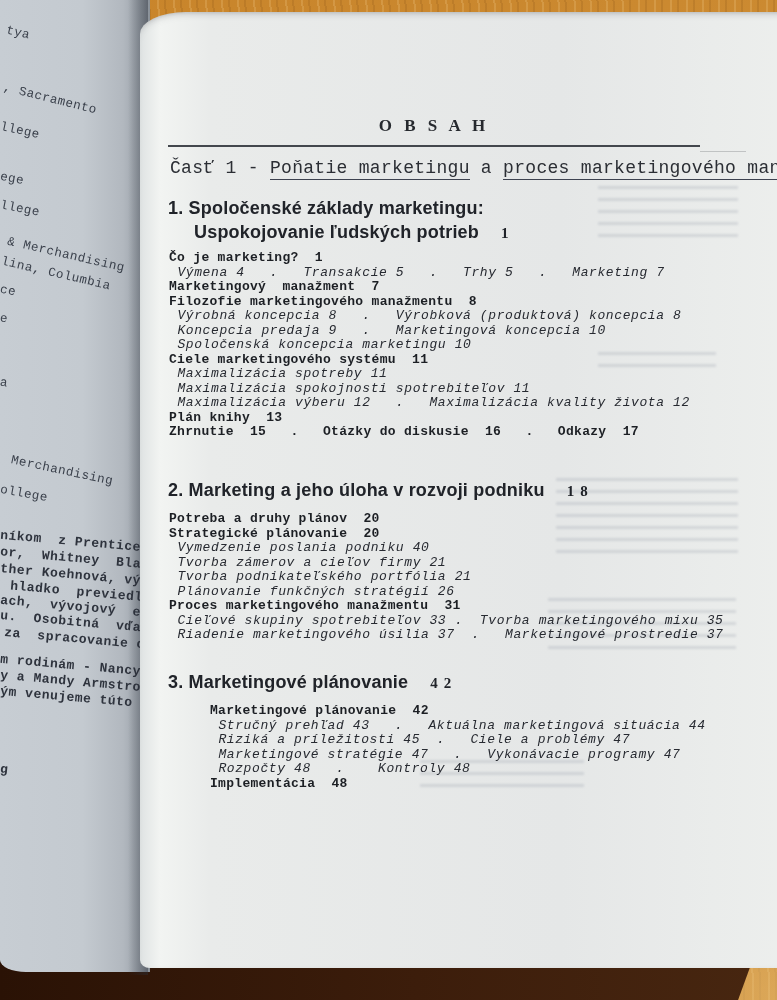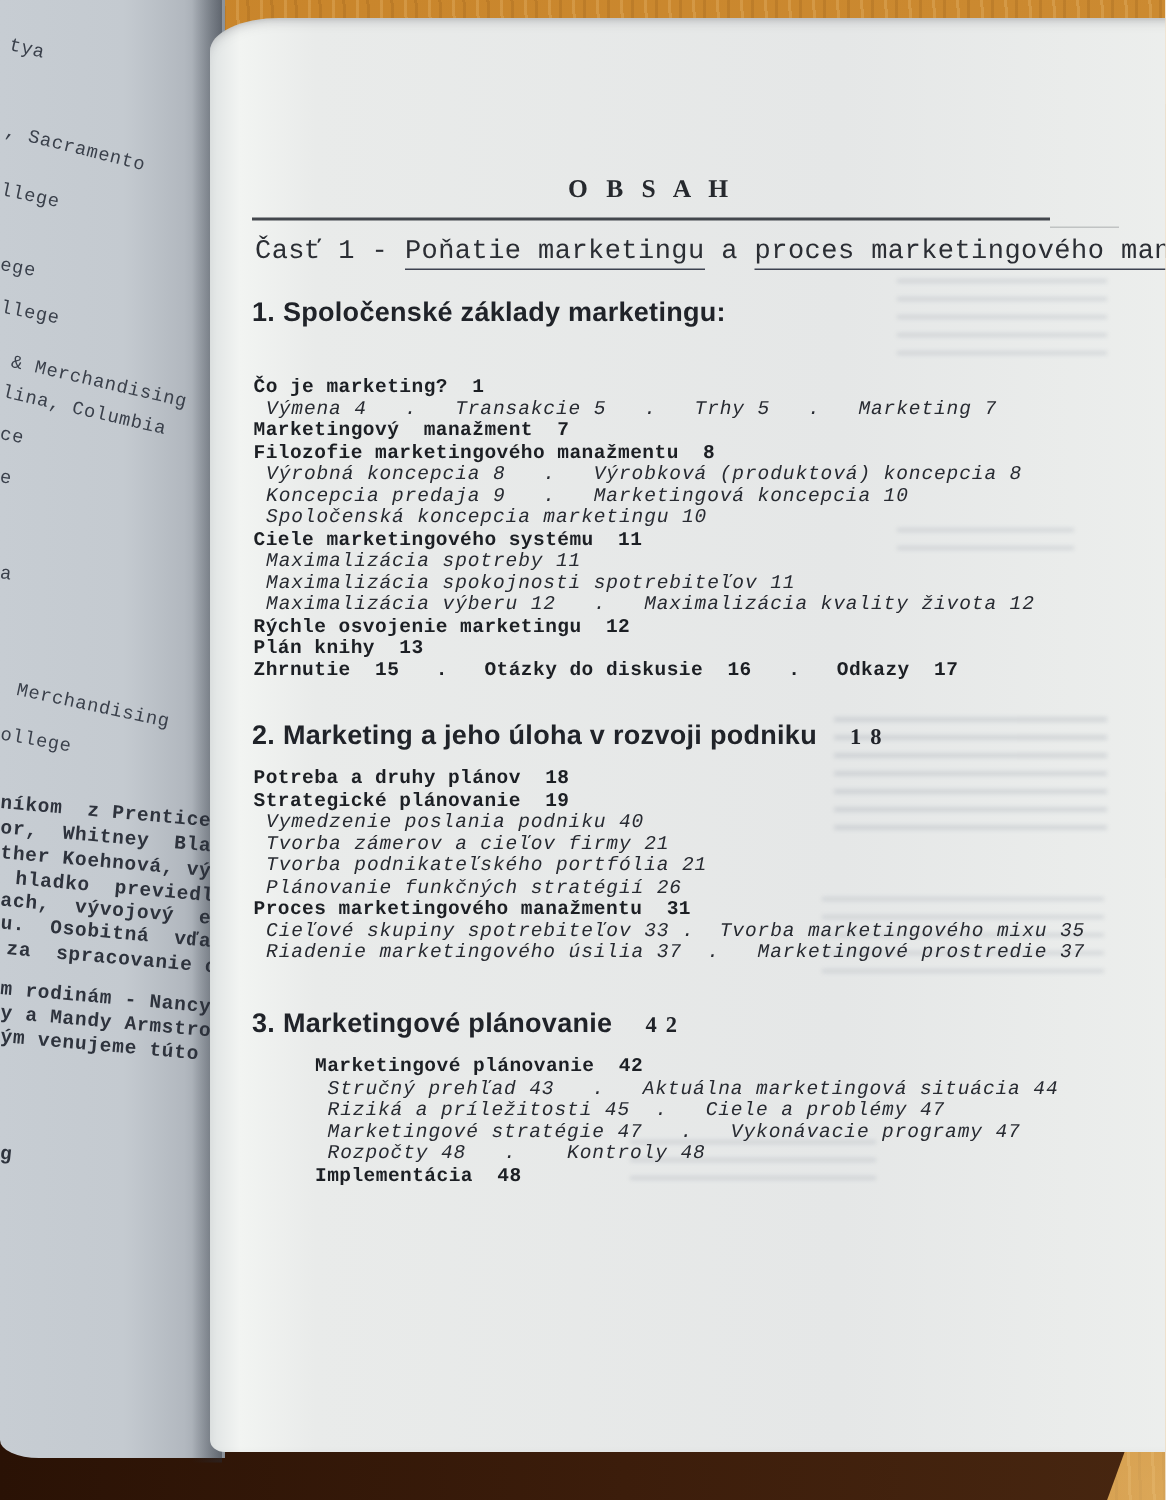--- a/index.html
+++ b/index.html
@@ -102,7 +102,7 @@
 
       <div class="part"><span>Časť 1 - </span><span class="u">Poňatie marketingu</span><span> a </span><span class="u">proces marketingového manažmentu</span></div>
 
-      <div class="sec-head" style="top:184px;"><span>1. Spoločenské základy marketingu:</span></div>
+      <div class="sec-head" style="top:184px;"><span>1. Spoločenské základy marketingu:</span><span class="l2"><span>Uspokojovanie ľudských potrieb</span><span class="pg">1</span></span></div>
       <div class="body-block" style="top:239px;">
         <div class="entry b">Čo je marketing?  1</div>
         <div class="entry i"> Výmena 4   .   Transakcie 5   .   Trhy 5   .   Marketing 7</div>

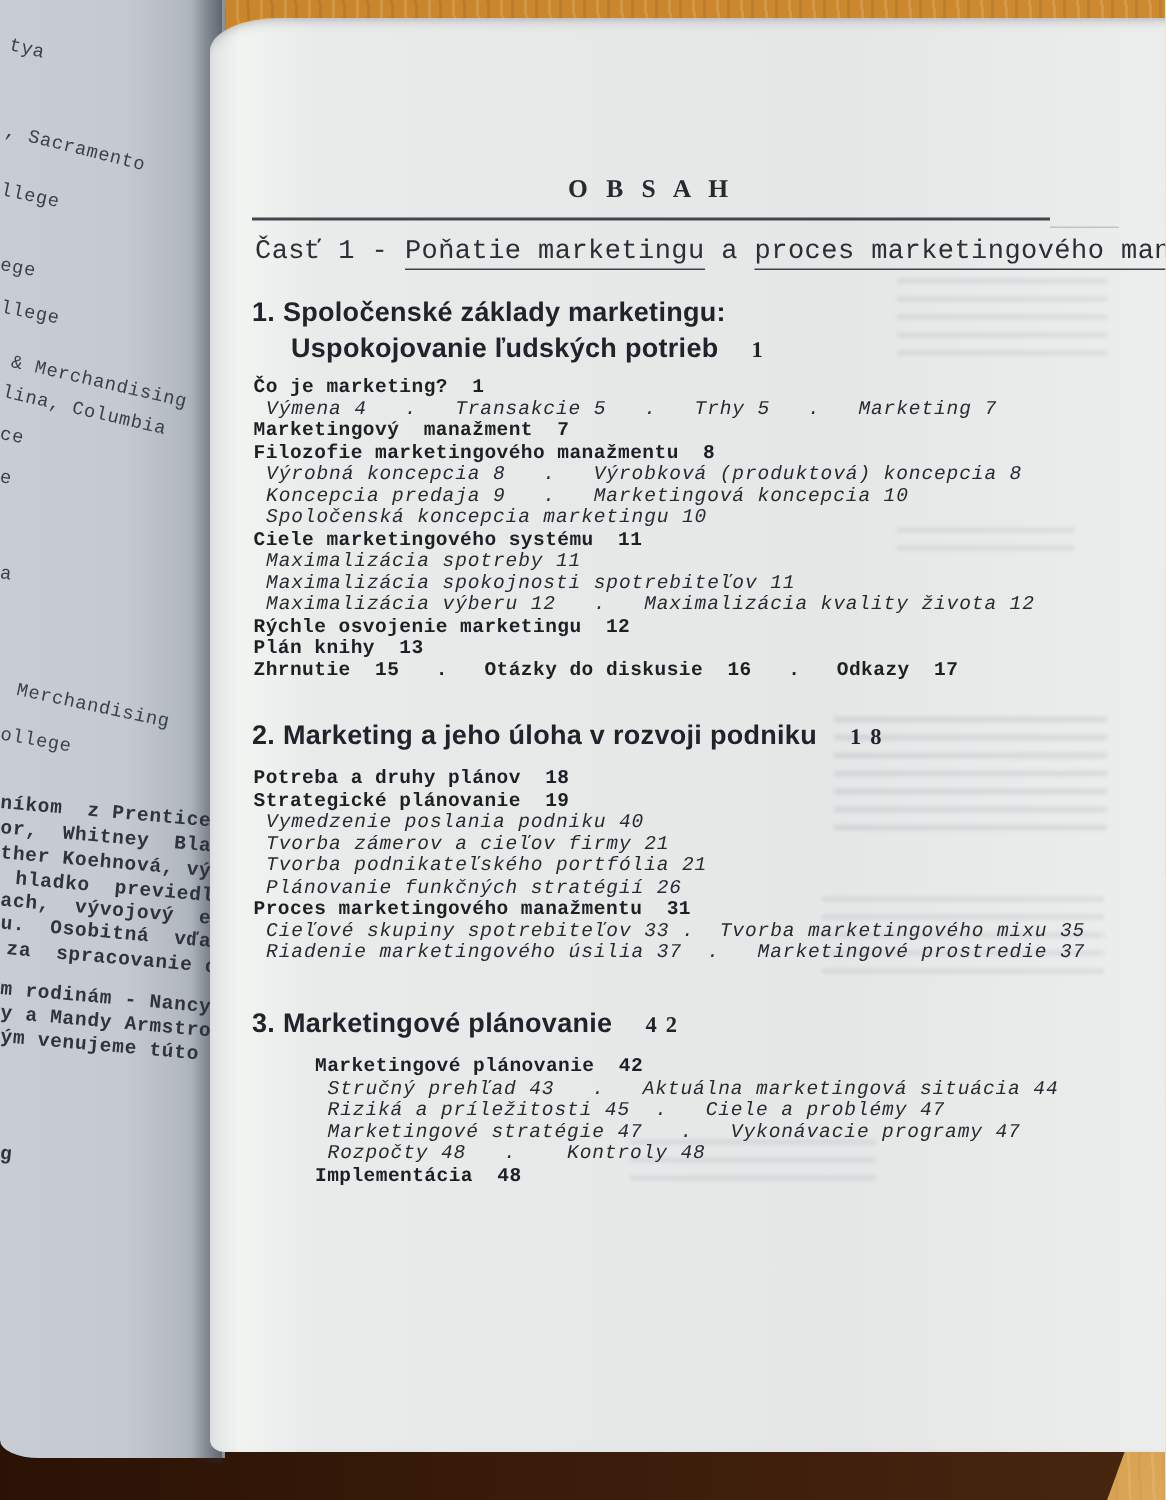--- a/index.html
+++ b/index.html
@@ -115,7 +115,6 @@
         <div class="entry i"> Maximalizácia spotreby 11</div>
         <div class="entry i"> Maximalizácia spokojnosti spotrebiteľov 11</div>
         <div class="entry i"> Maximalizácia výberu 12   .   Maximalizácia kvality života 12</div>
-        <div class="entry b">Rýchle osvojenie marketingu  12</div>
         <div class="entry b">Plán knihy  13</div>
         <div class="entry b">Zhrnutie  15   .   Otázky do diskusie  16   .   Odkazy  17</div>
       </div>

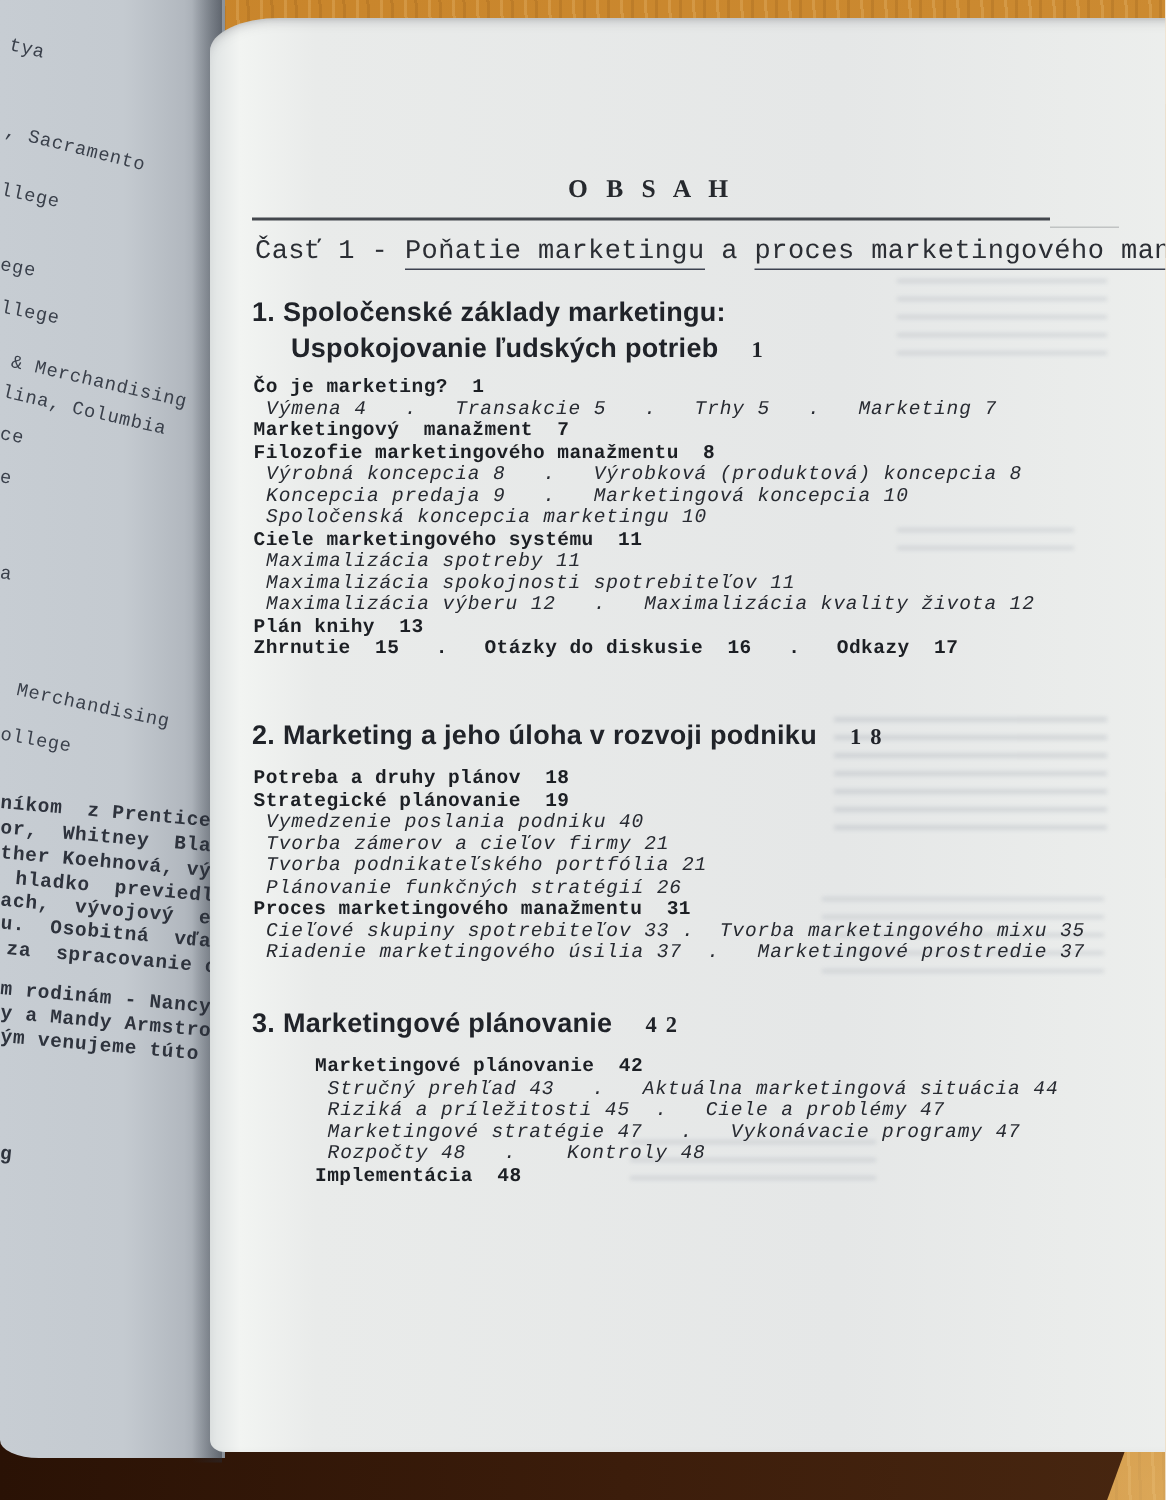--- a/index.html
+++ b/index.html
@@ -121,7 +121,7 @@
 
       <div class="sec-head" style="top:466px;"><span>2. Marketing a jeho úloha v rozvoji podniku</span><span class="pg">18</span></div>
       <div class="body-block" style="top:500px;">
-        <div class="entry b">Potreba a druhy plánov  18</div>
+        <div class="entry b">Potreba a druhy plánov  20</div>
         <div class="entry b">Strategické plánovanie  19</div>
         <div class="entry i"> Vymedzenie poslania podniku 40</div>
         <div class="entry i"> Tvorba zámerov a cieľov firmy 21</div>

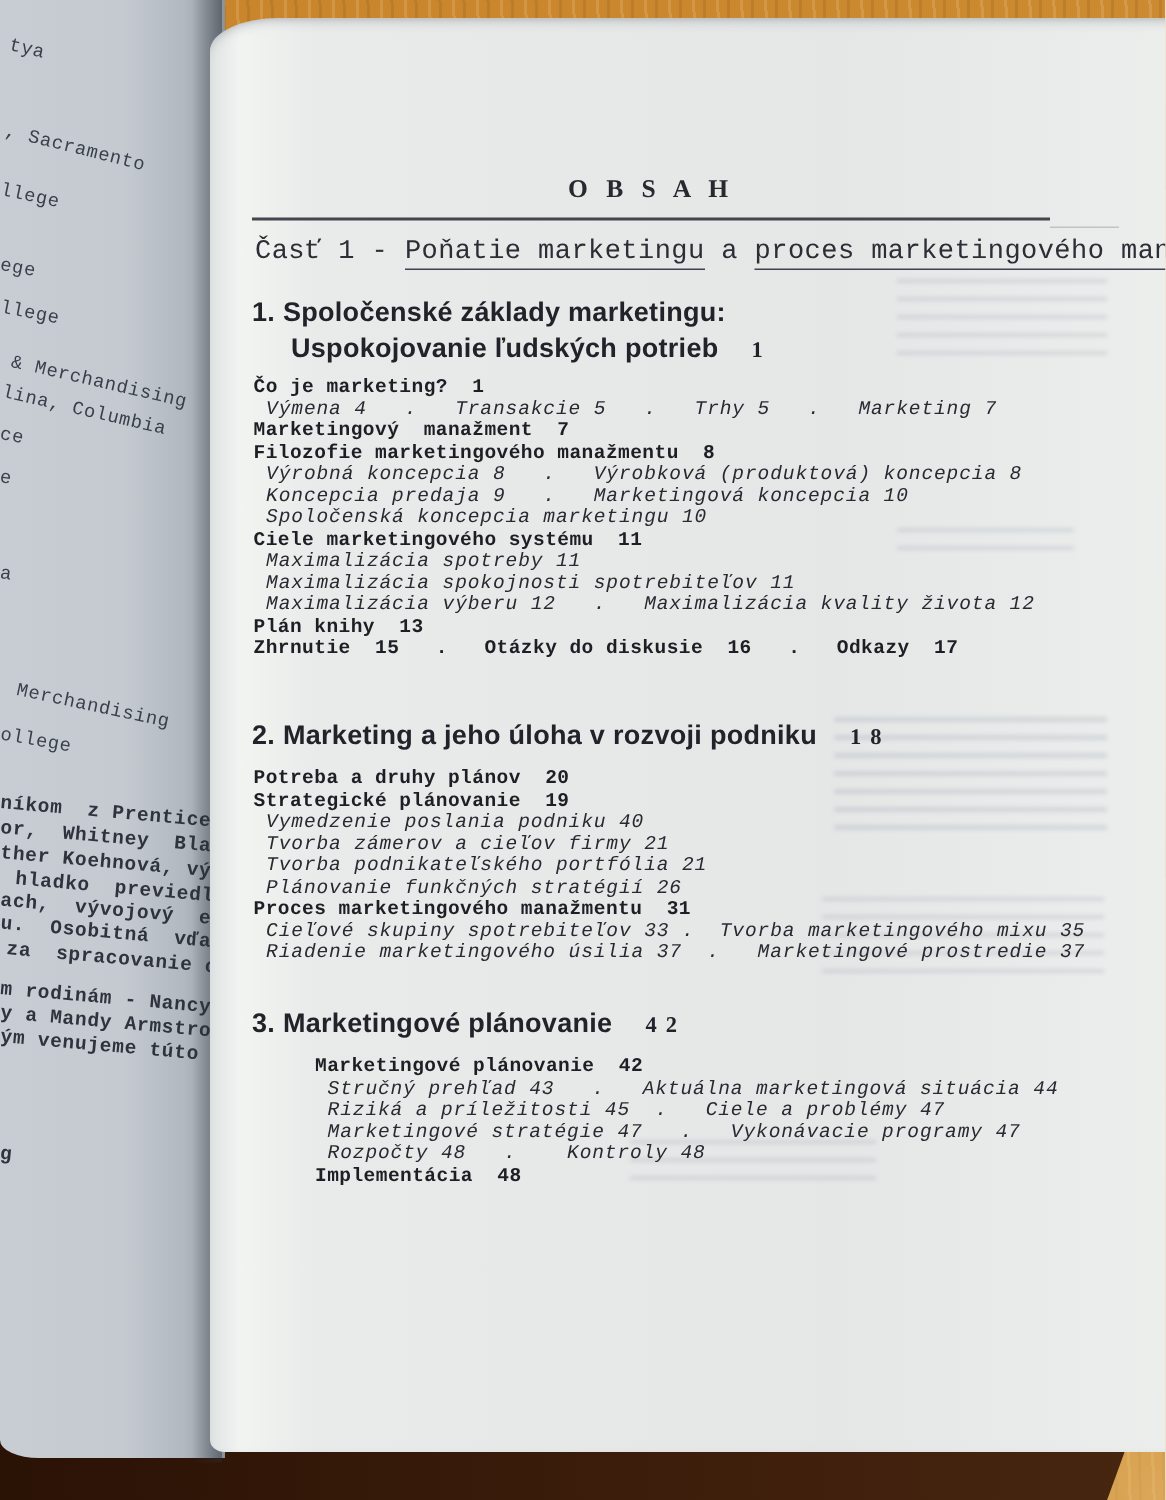--- a/index.html
+++ b/index.html
@@ -122,7 +122,7 @@
       <div class="sec-head" style="top:466px;"><span>2. Marketing a jeho úloha v rozvoji podniku</span><span class="pg">18</span></div>
       <div class="body-block" style="top:500px;">
         <div class="entry b">Potreba a druhy plánov  20</div>
-        <div class="entry b">Strategické plánovanie  19</div>
+        <div class="entry b">Strategické plánovanie  20</div>
         <div class="entry i"> Vymedzenie poslania podniku 40</div>
         <div class="entry i"> Tvorba zámerov a cieľov firmy 21</div>
         <div class="entry i"> Tvorba podnikateľského portfólia 21</div>

